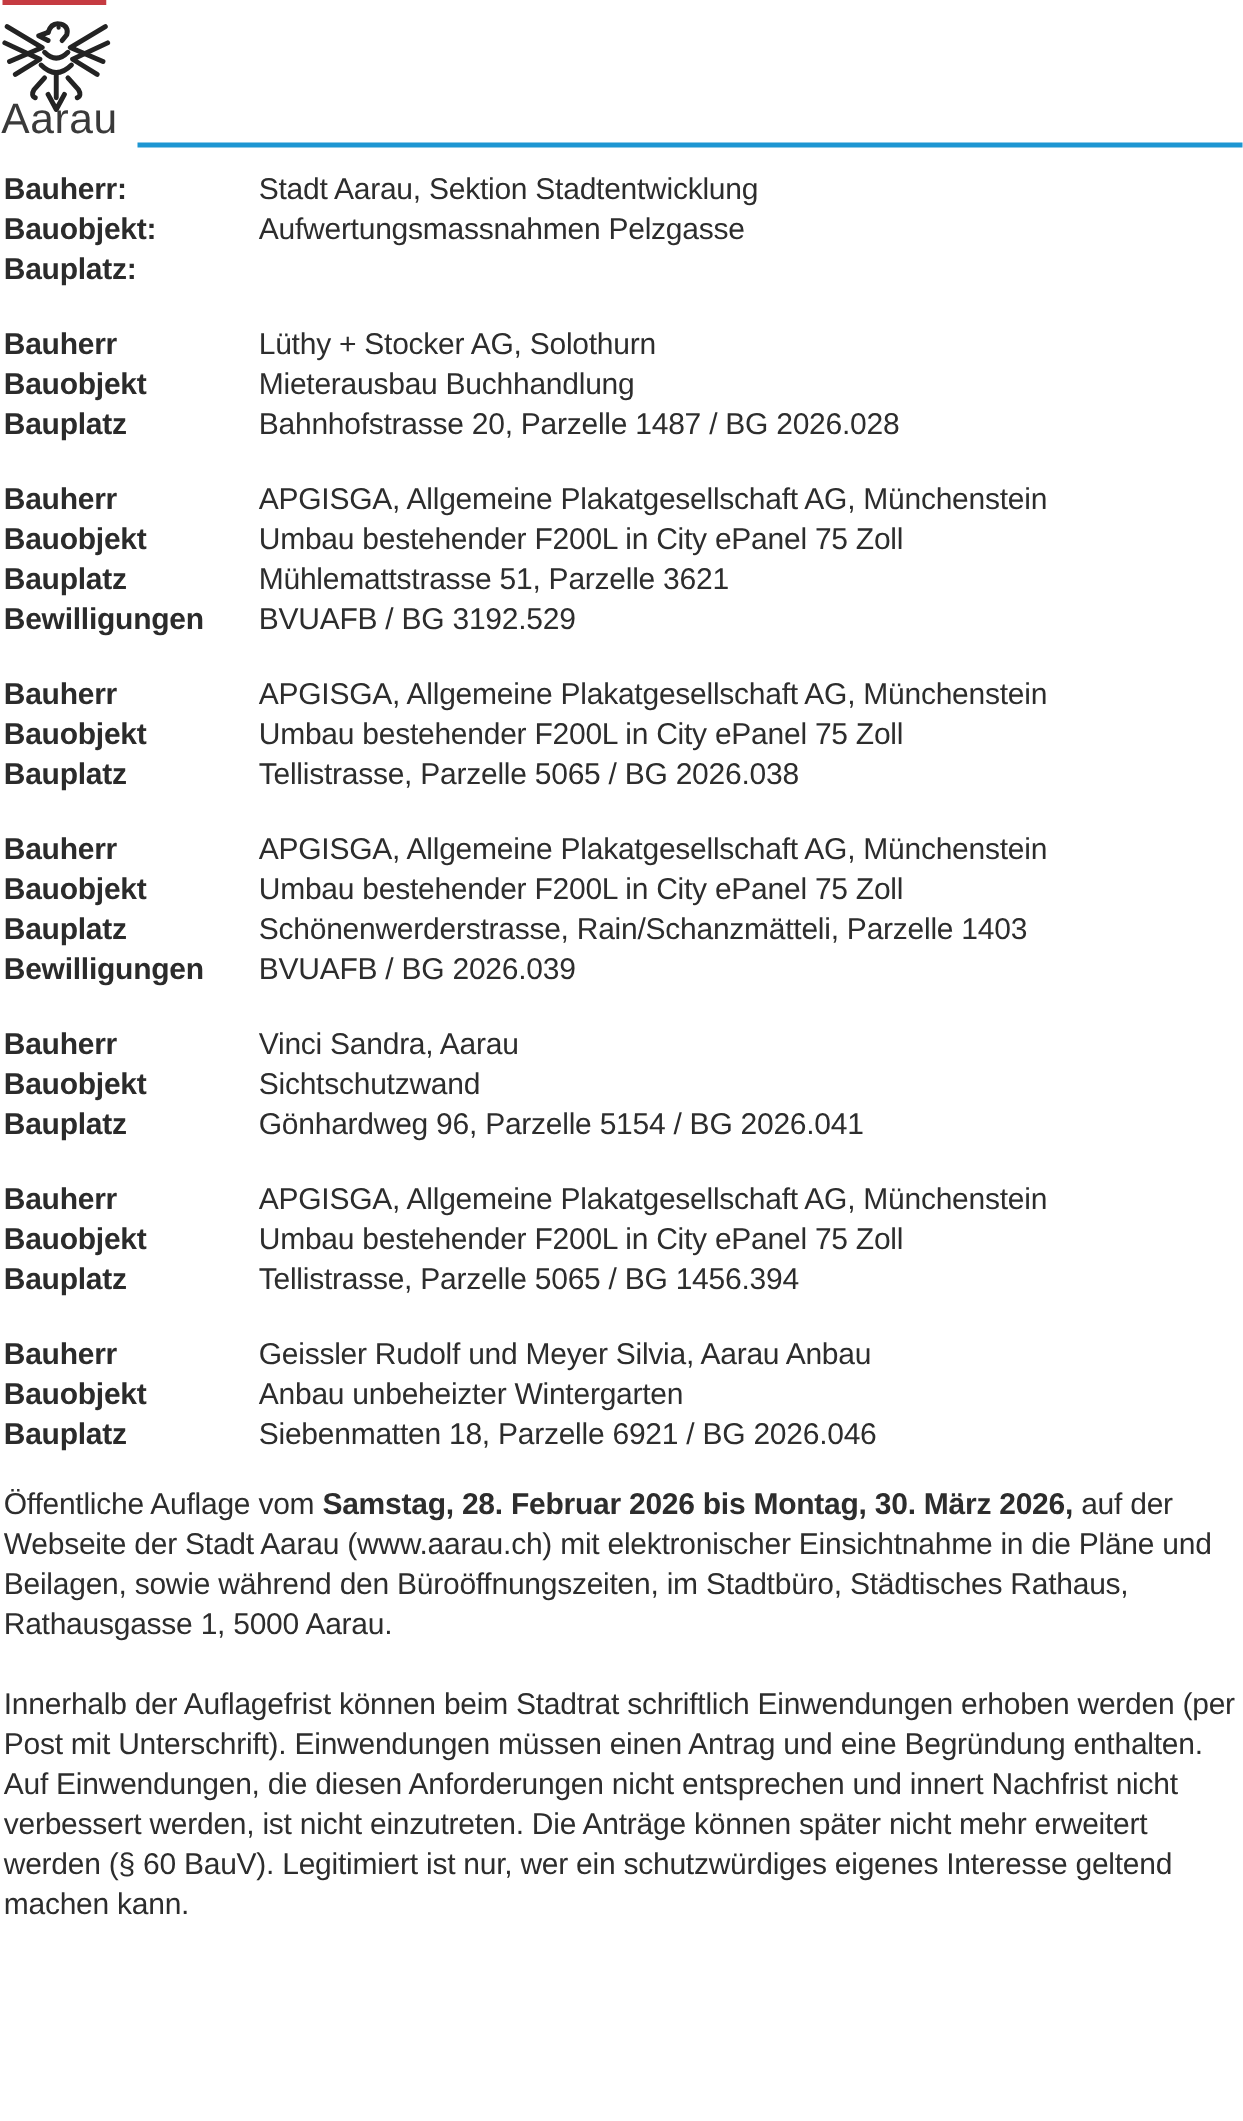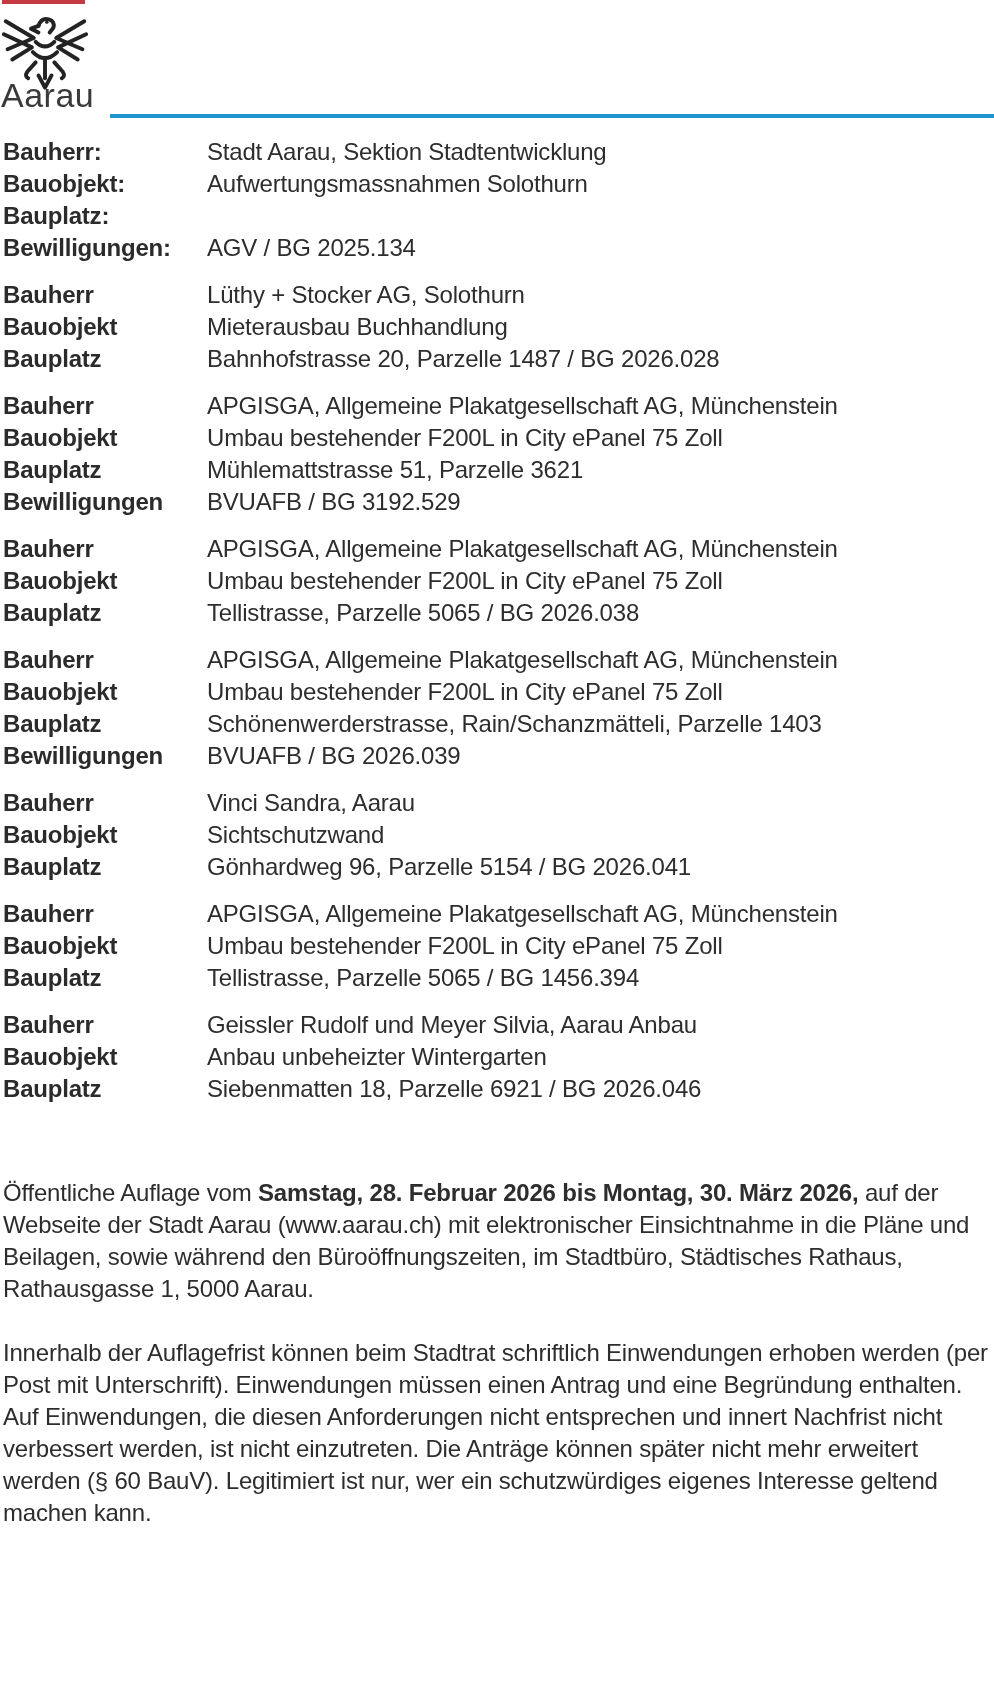--- a/index.html
+++ b/index.html
@@ -83,7 +83,7 @@
         </div>
       <div class="row">
           <span class="lbl">Bauobjekt:</span>
-          <span class="val">Aufwertungsmassnahmen Solothurn</span>
+          <span class="val">Aufwertungsmassnahmen Pelzgasse</span>
         </div>
       <div class="row">
           <span class="lbl">Bauplatz:</span>

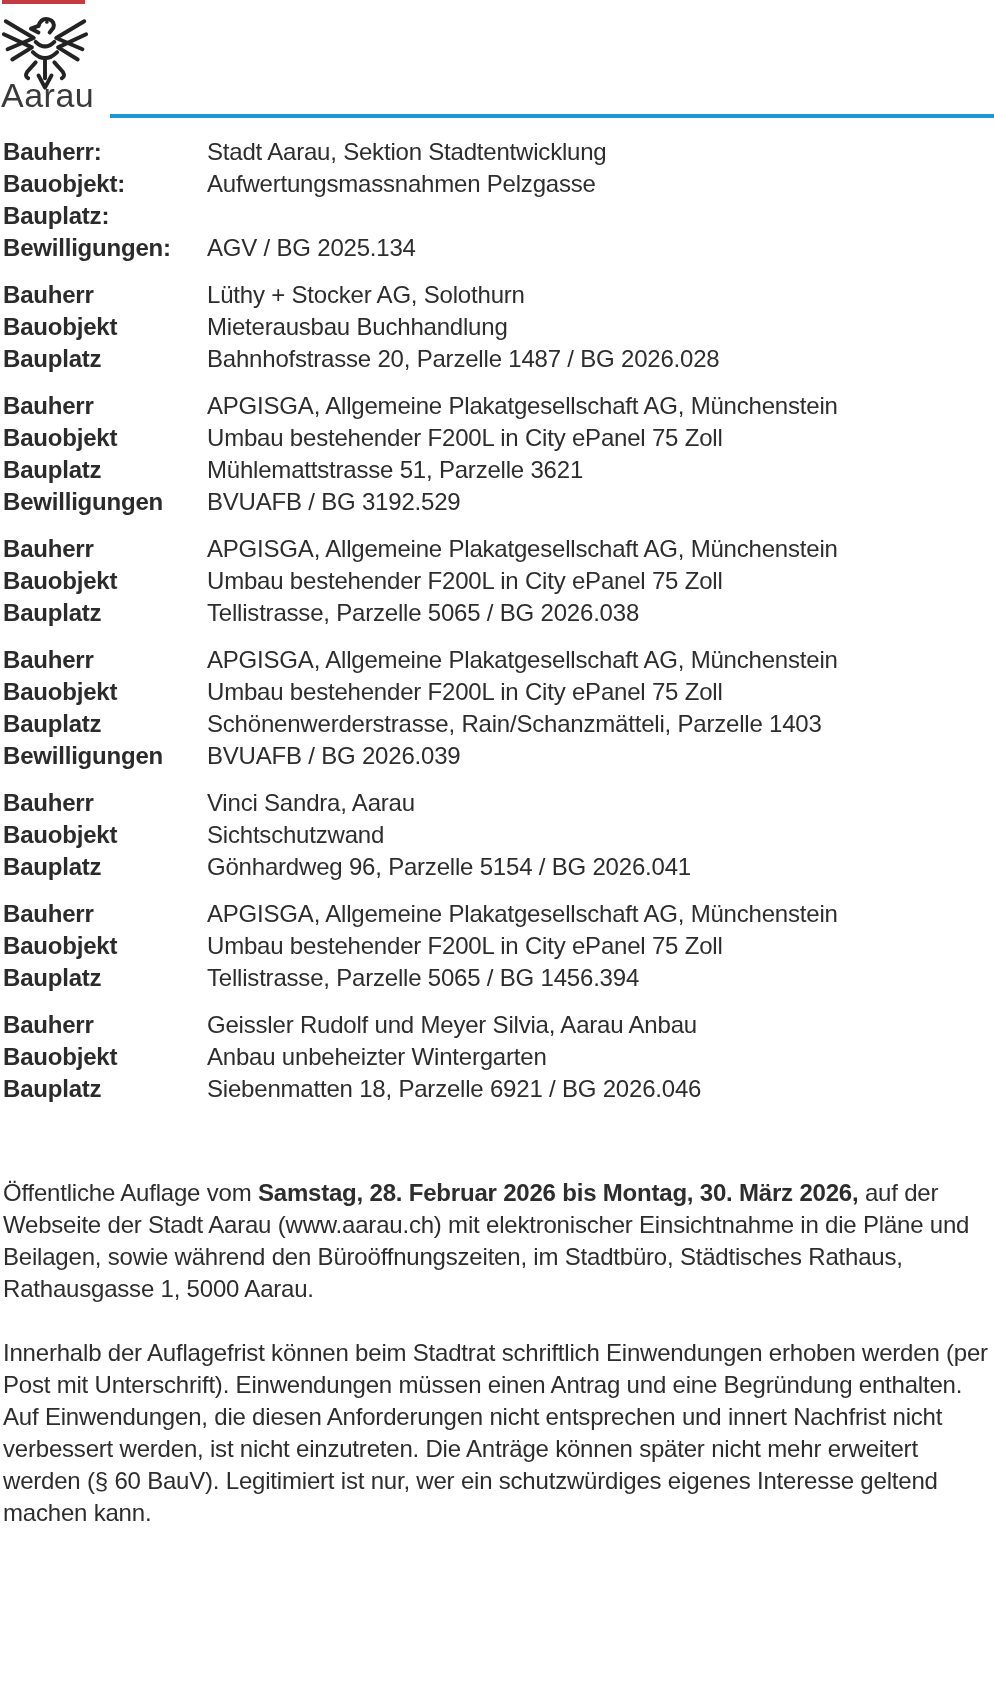--- a/index.html
+++ b/index.html
@@ -88,10 +88,6 @@
       <div class="row">
           <span class="lbl">Bauplatz:</span>
         </div>
-      <div class="row">
-          <span class="lbl">Bewilligungen:</span>
-          <span class="val">AGV / BG 2025.134</span>
-        </div>
     </div>
 
     <div class="entry">

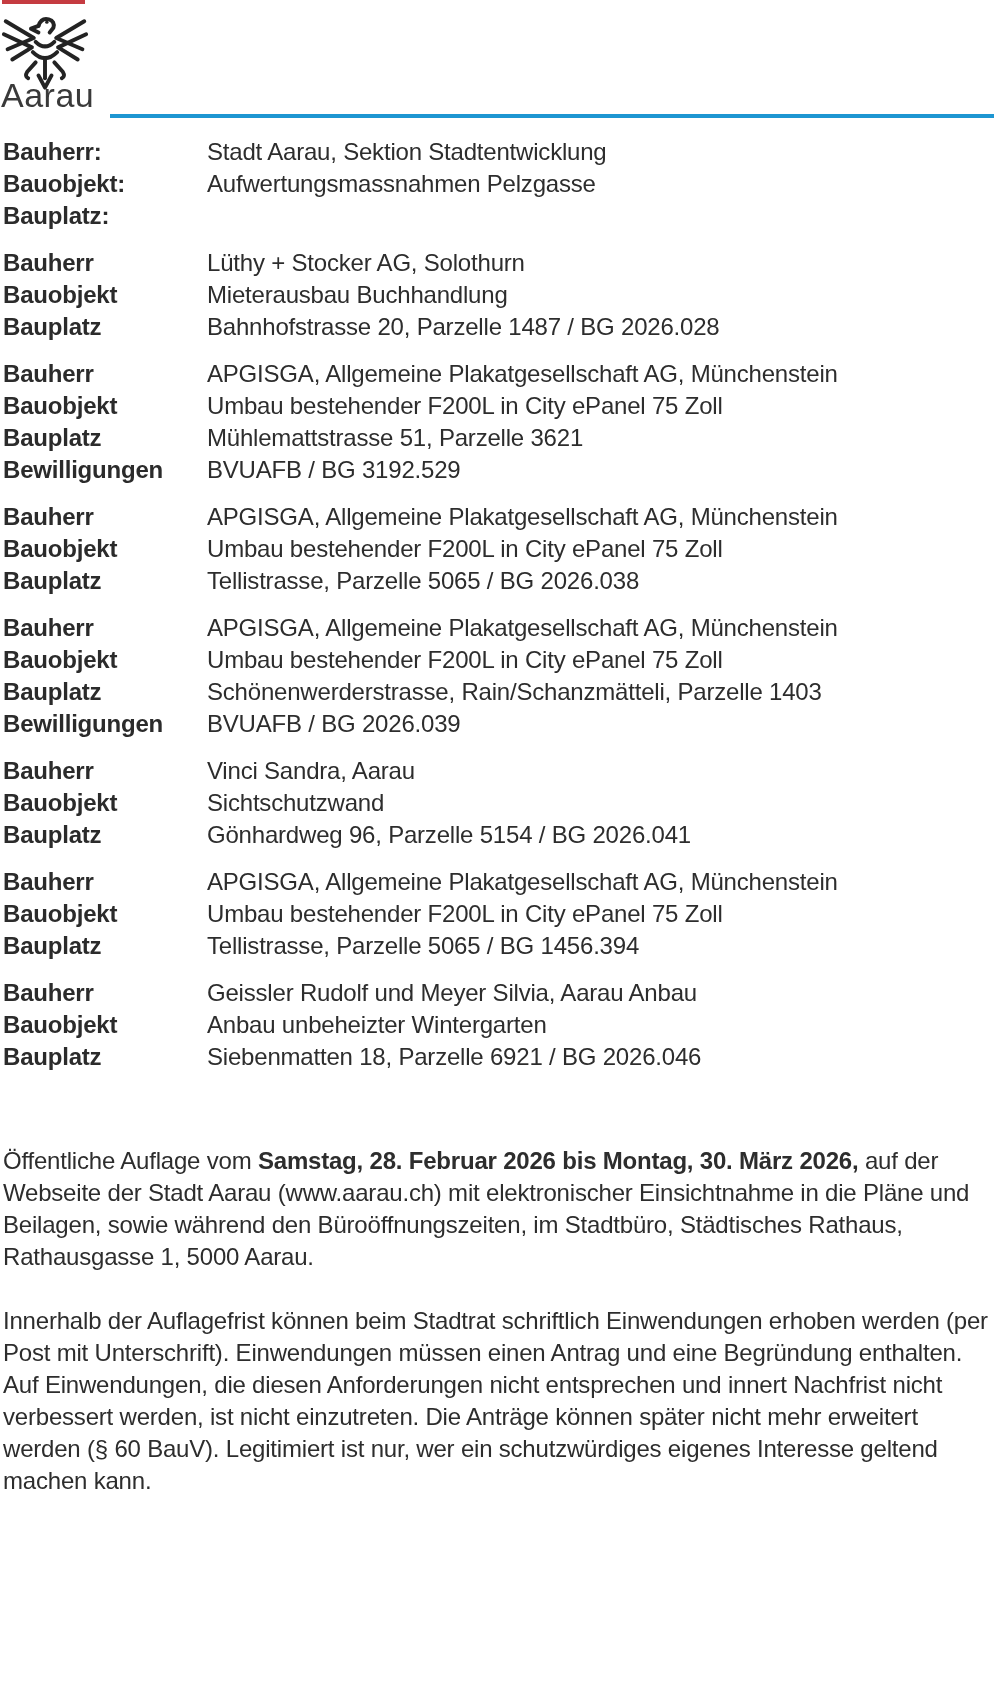--- a/index.html
+++ b/index.html
@@ -24,7 +24,7 @@
   
   .content{padding:6px 4px 0 3px;font-size:24px;letter-spacing:-0.2px;}
   .entry{margin:0;}
-  .entry + .entry{margin-top:15px;}
+  .entry + .entry{margin-top:28px;}
   .row{display:flex;line-height:32px;align-items:flex-end;}
   .row .lbl{width:204px;flex:0 0 204px;font-weight:bold;color:#2b2b2b;}
   .row .val{flex:1;white-space:nowrap;}

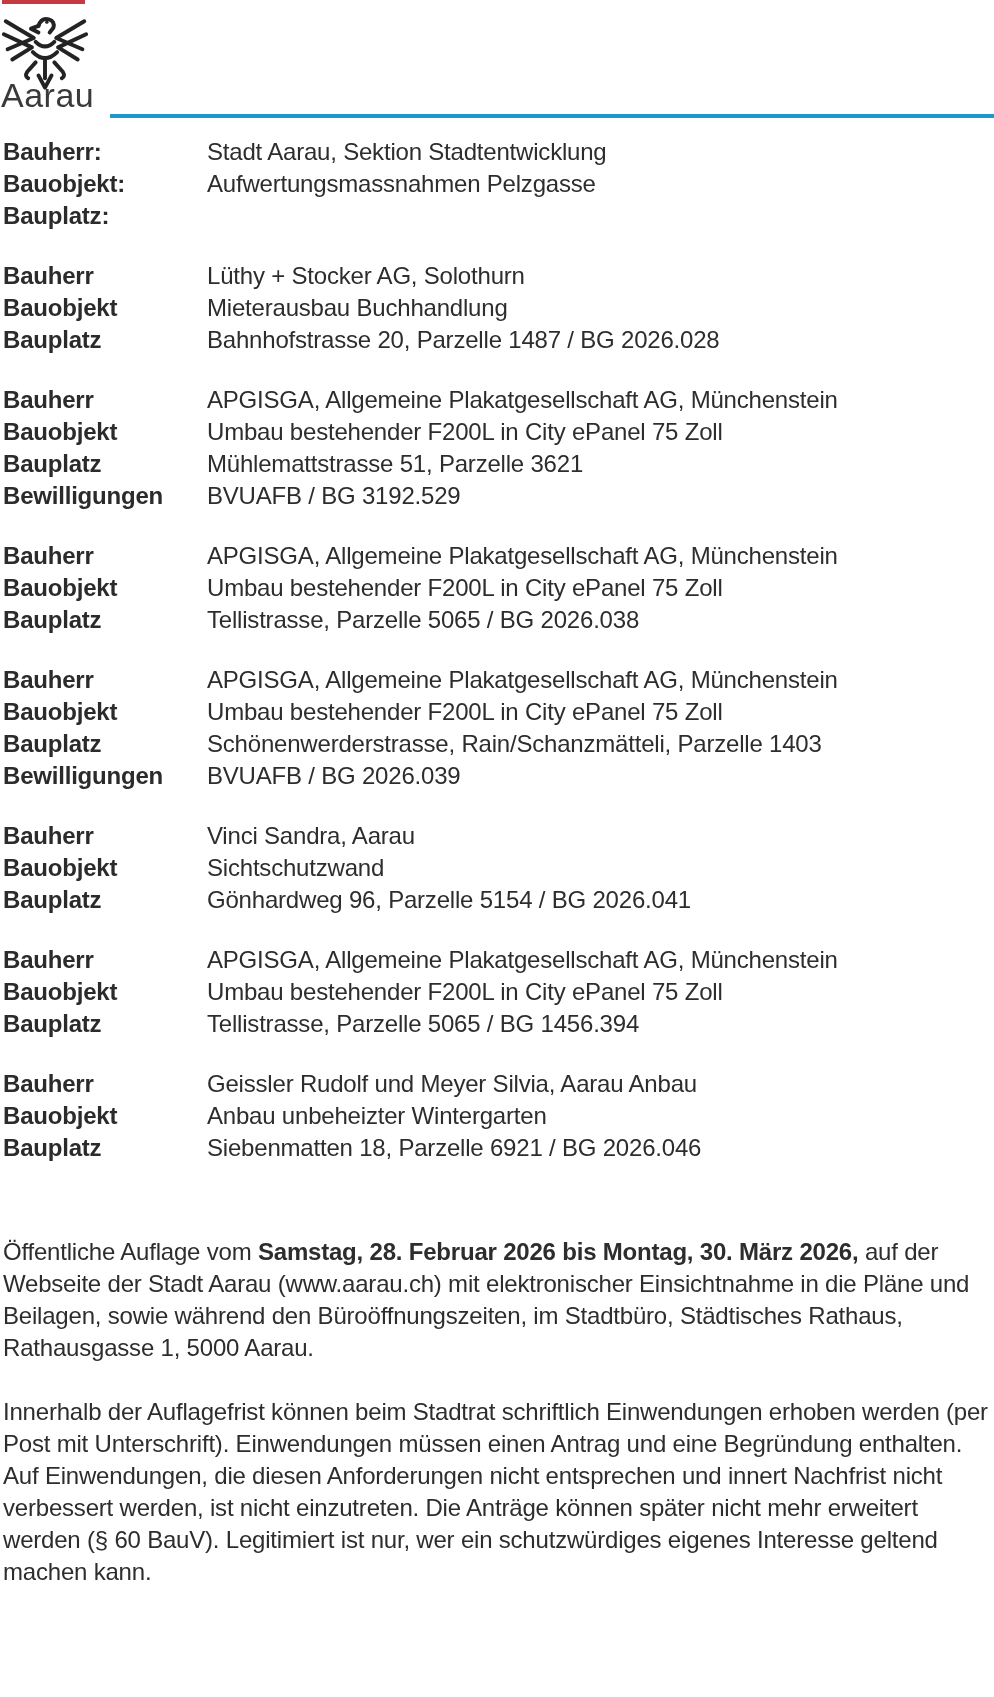--- a/index.html
+++ b/index.html
@@ -31,7 +31,7 @@
 
   
   .para{line-height:32px;max-width:990px;}
-  .para-auflage{margin-top:72px;}
+  .para-auflage{margin-top:24px;}
   .para-einwendungen{margin-top:32px;}
   .bold{font-weight:bold;}
 </style>

